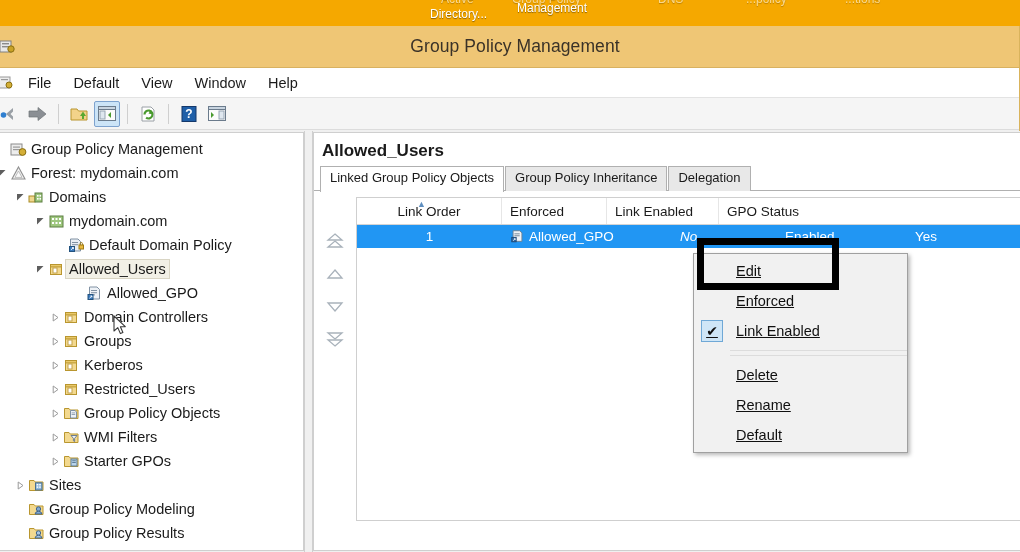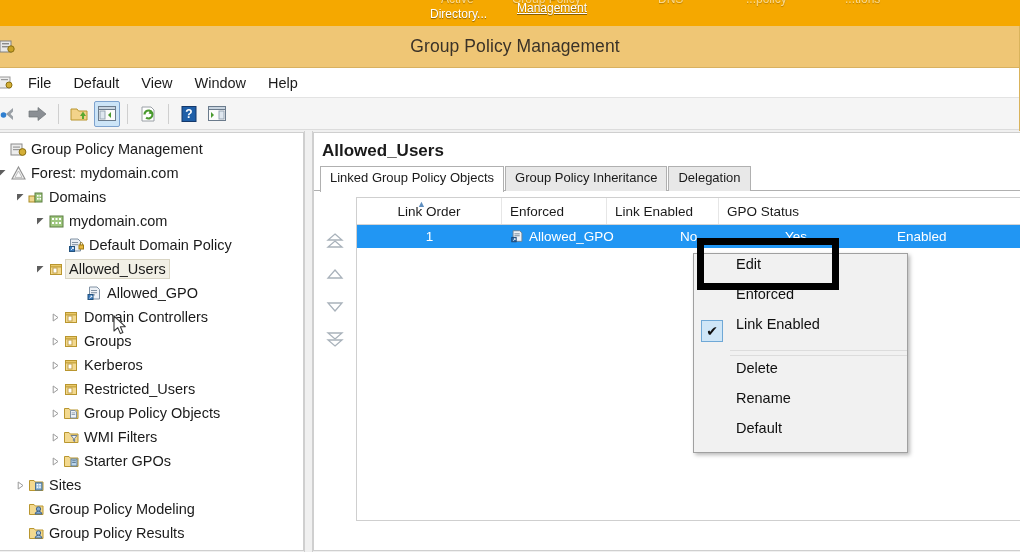--- a/index.html
+++ b/index.html
@@ -330,7 +330,7 @@
     <div class="tile-label clipped" style="left:746px;top:-8px;">...policy</div>
     <div class="tile-label clipped" style="left:845px;top:-8px;">...tions</div>
     <div class="tile-label" style="left:430px;top:7px;">Directory...</div>
-    <div class="tile-label" style="left:517px;top:1px;text-decoration:underline;">Management</div>
+    <div class="tile-label" style="left:517px;top:1px;">Management</div>
   </div>
 
   <div class="window">

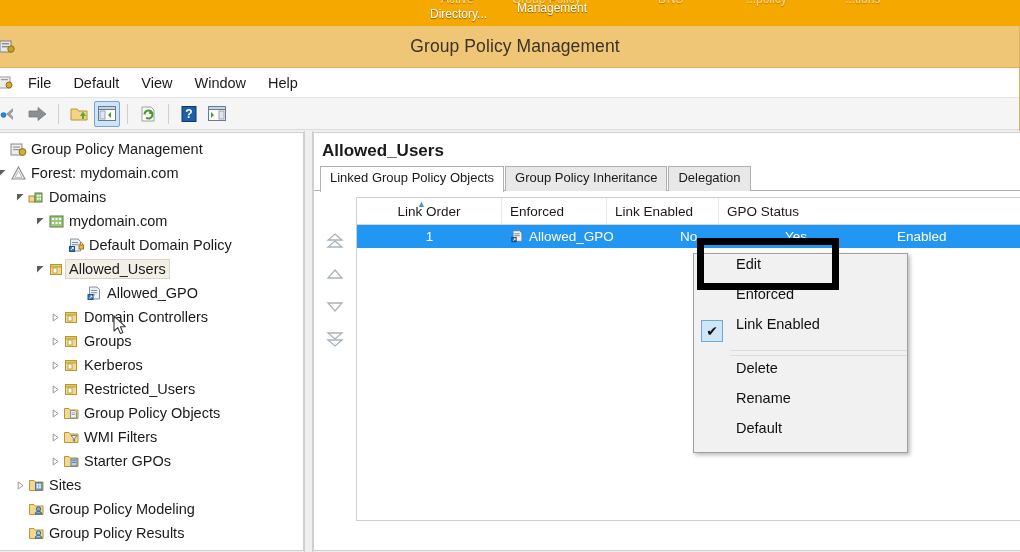--- a/index.html
+++ b/index.html
@@ -768,7 +768,7 @@
                 </span>
                 <span>Allowed_GPO</span>
               </div>
-              <div class="gc" style="width:105px;">No</div>
+              <div class="gc" style="width:105px;font-style:italic;">No</div>
               <div class="gc" style="width:112px;">Yes</div>
               <div class="gc" style="width:130px;">Enabled</div>
             </div>

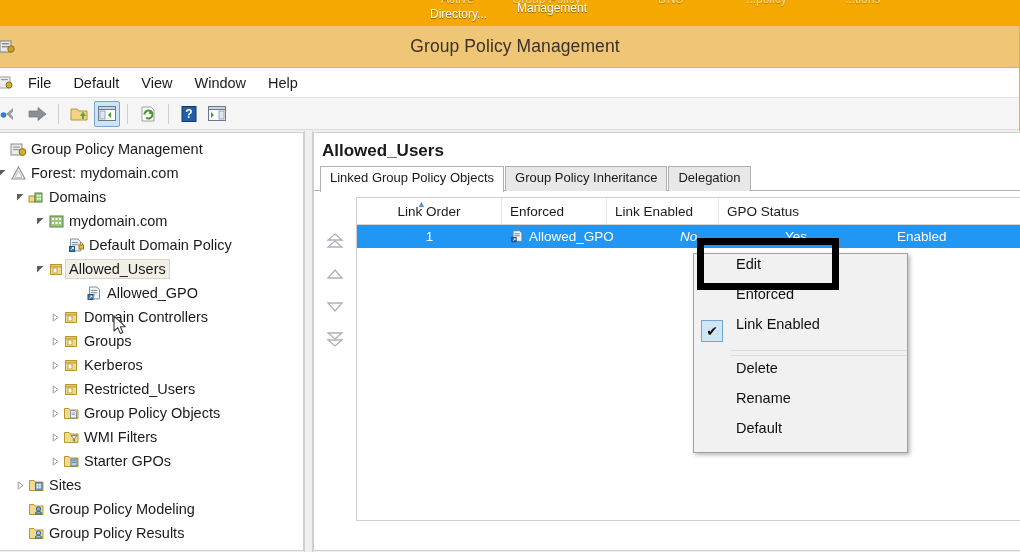--- a/index.html
+++ b/index.html
@@ -769,8 +769,8 @@
                 <span>Allowed_GPO</span>
               </div>
               <div class="gc" style="width:105px;font-style:italic;">No</div>
+              <div class="gc" style="width:130px;">Enabled</div>
               <div class="gc" style="width:112px;">Yes</div>
-              <div class="gc" style="width:130px;">Enabled</div>
             </div>
           </div>
         </div>

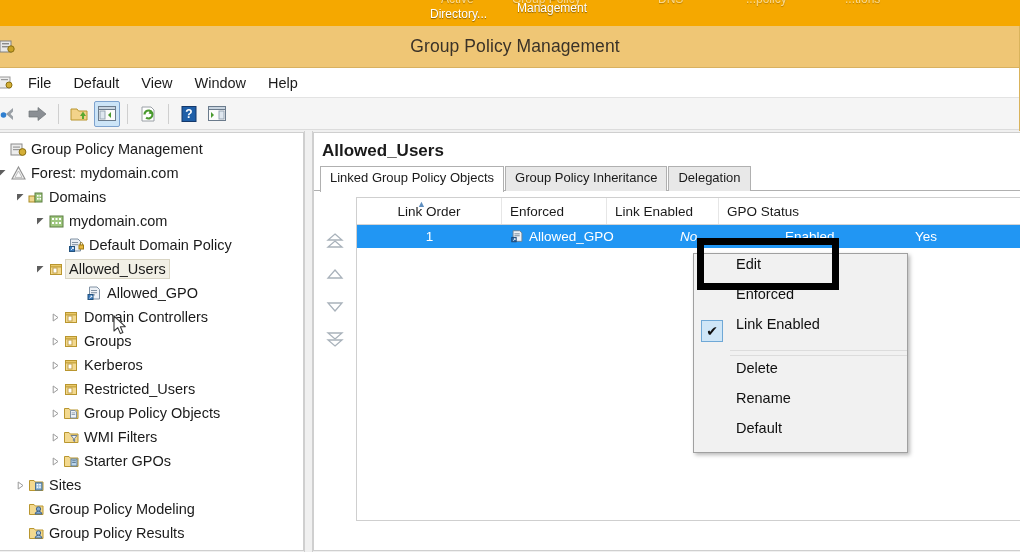--- a/index.html
+++ b/index.html
@@ -267,11 +267,12 @@
     z-index: 40;
   }
   .ctx-item {
-    display: flex; 
+    display: flex; align-items: center;
     height: 30px;
     font-size: 14.5px;
     color: #101010;
     font-family: "Liberation Sans", sans-serif;
+    text-decoration: underline;
   }
   .ctx-gutter {
     width: 36px; flex: 0 0 36px;

